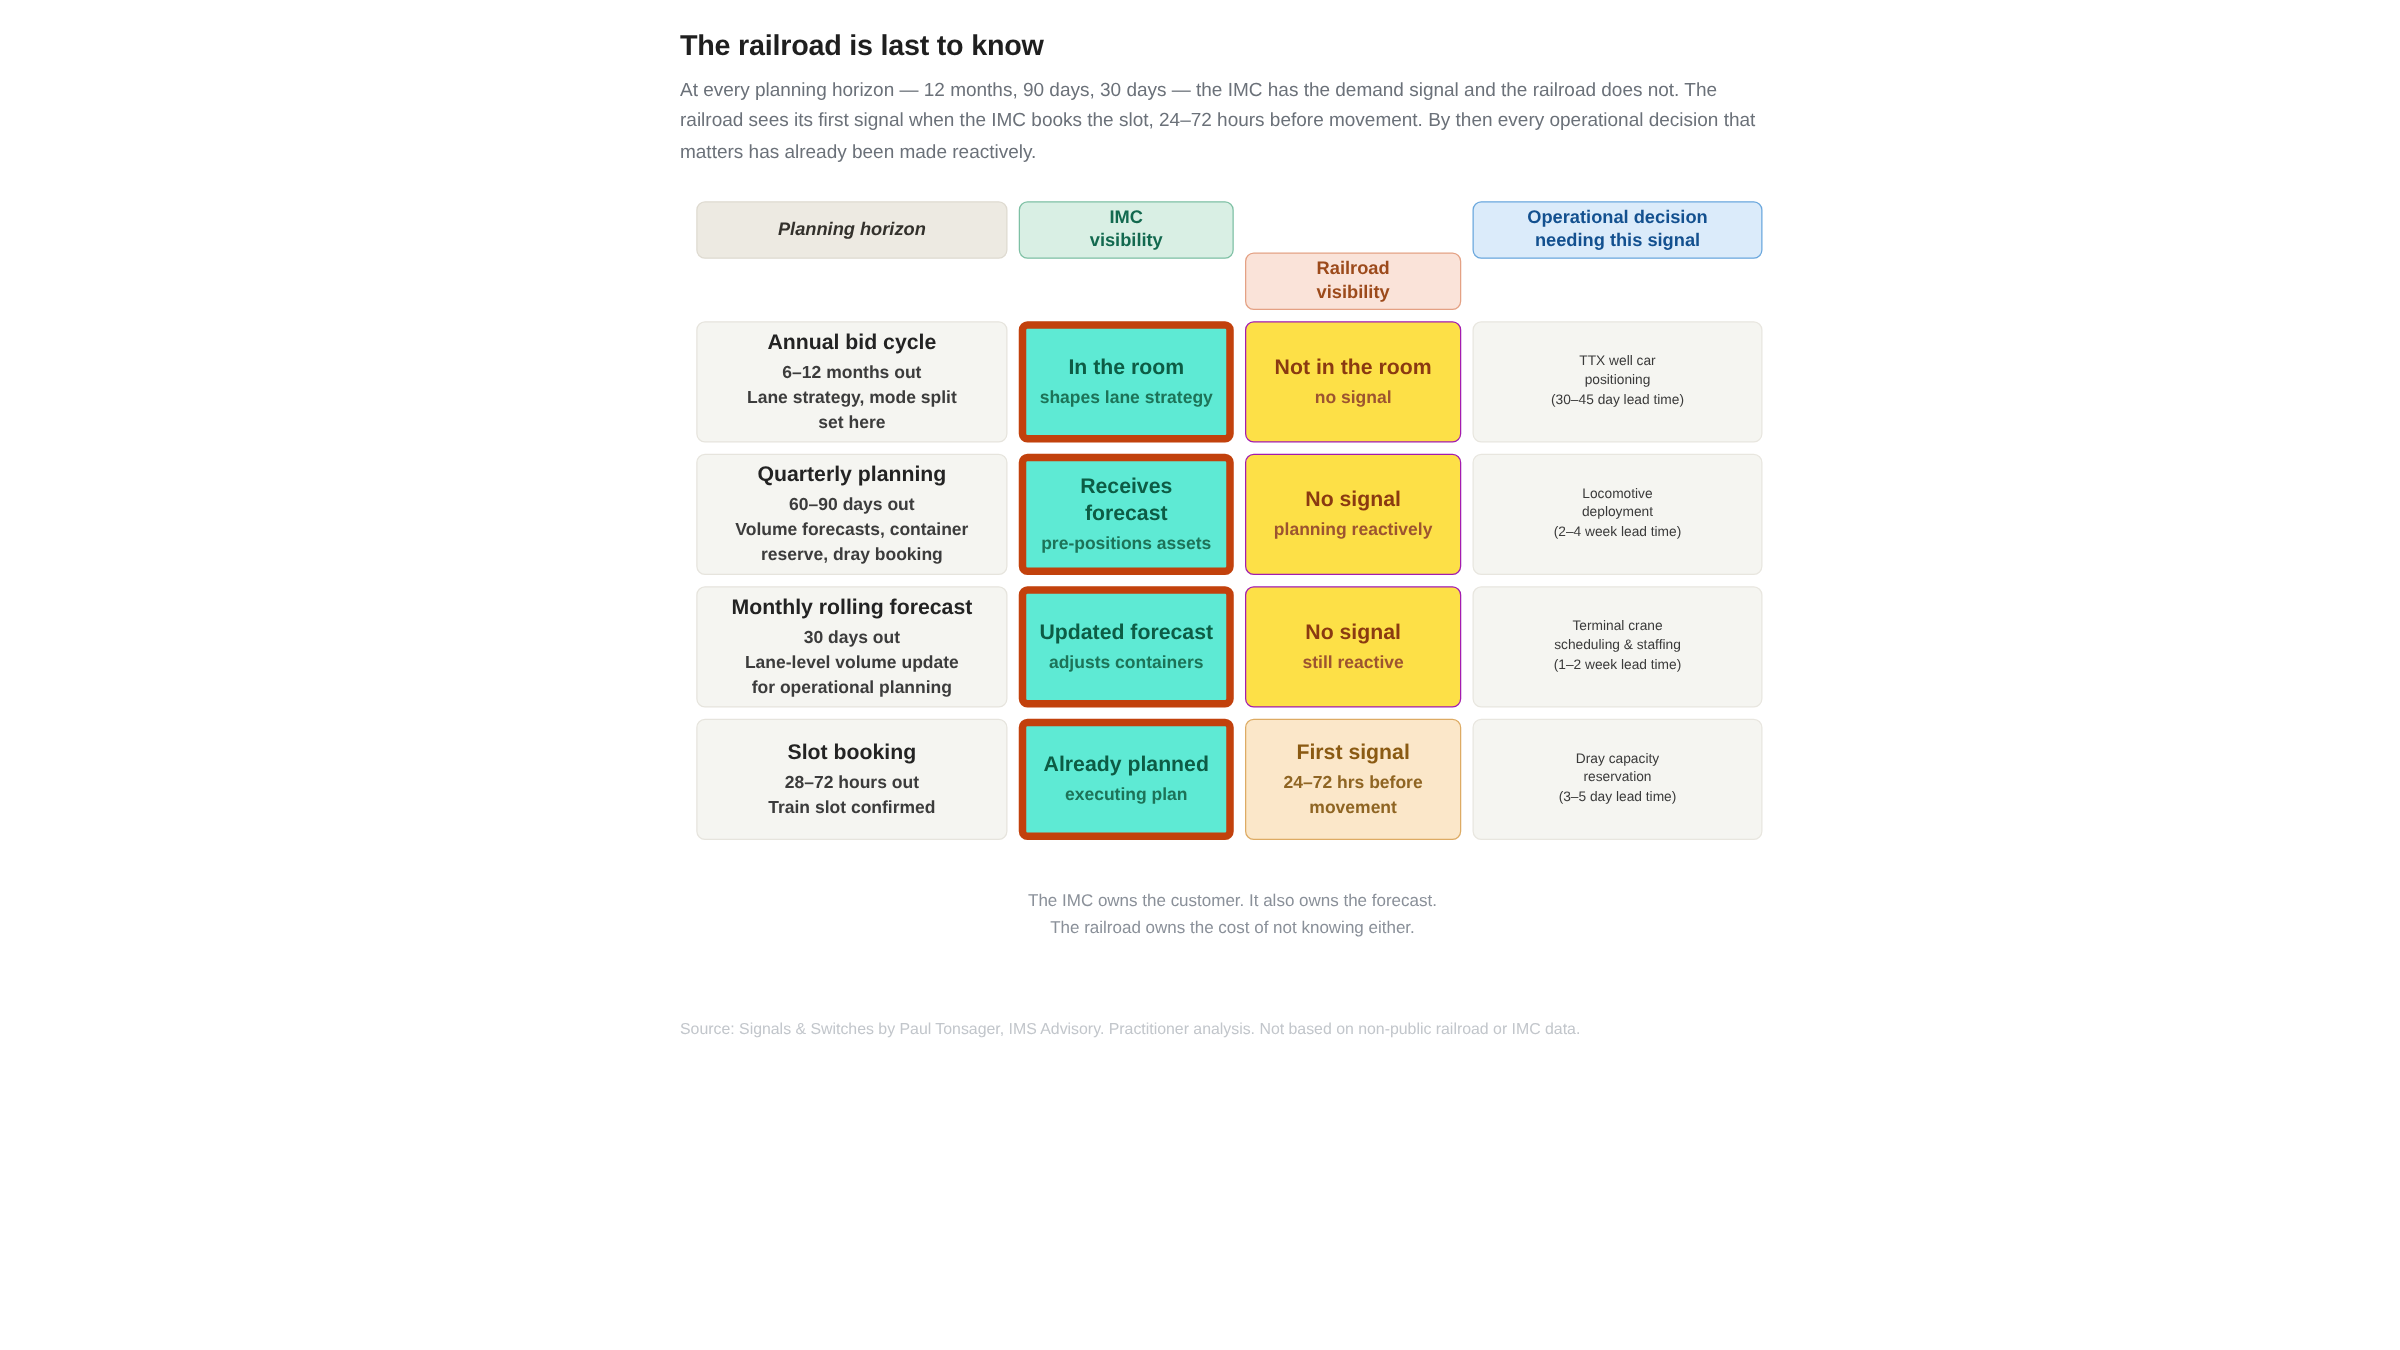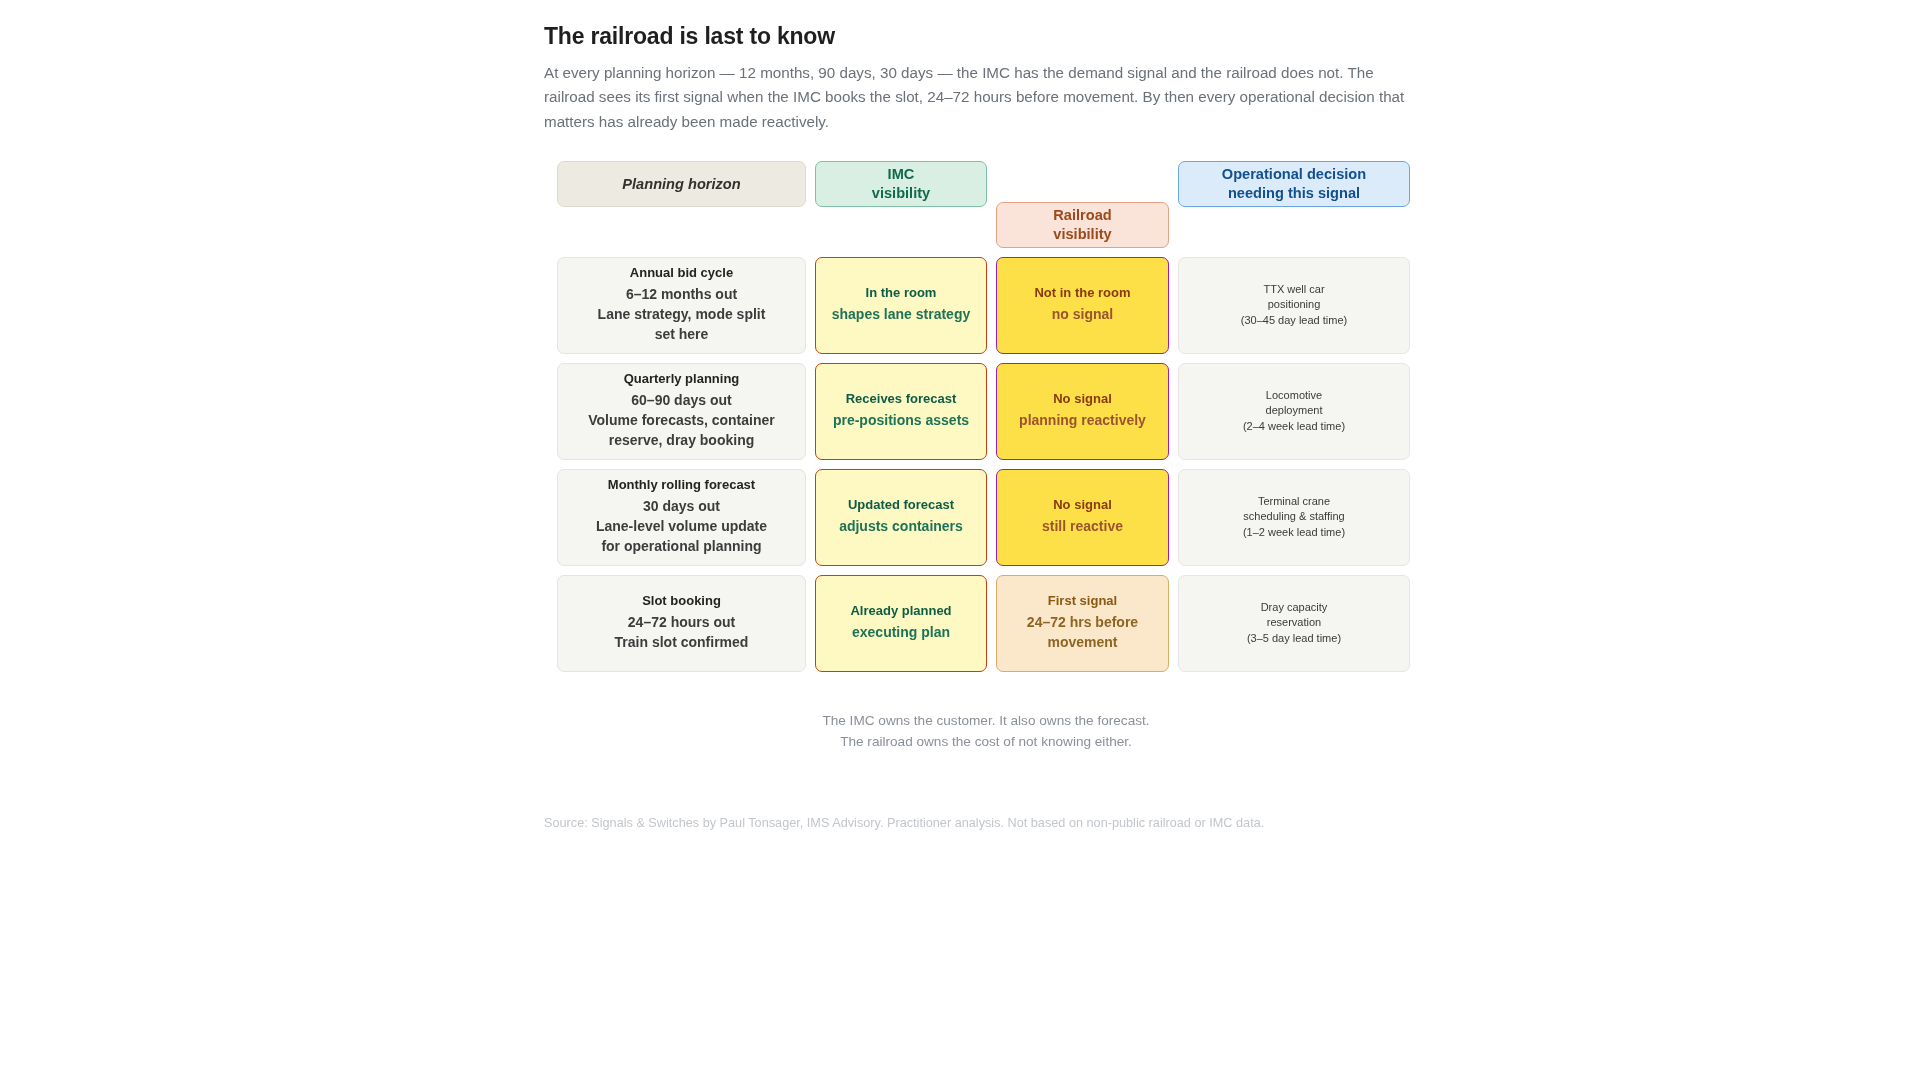--- a/index.html
+++ b/index.html
@@ -81,7 +81,7 @@
   
   .row-body .cell { height: 97px; }
   .cell .big {
-    font-size: 13px;
+    font-size: 17px;
     font-weight: bold;
     line-height: 1.3;
     margin-bottom: 3px;

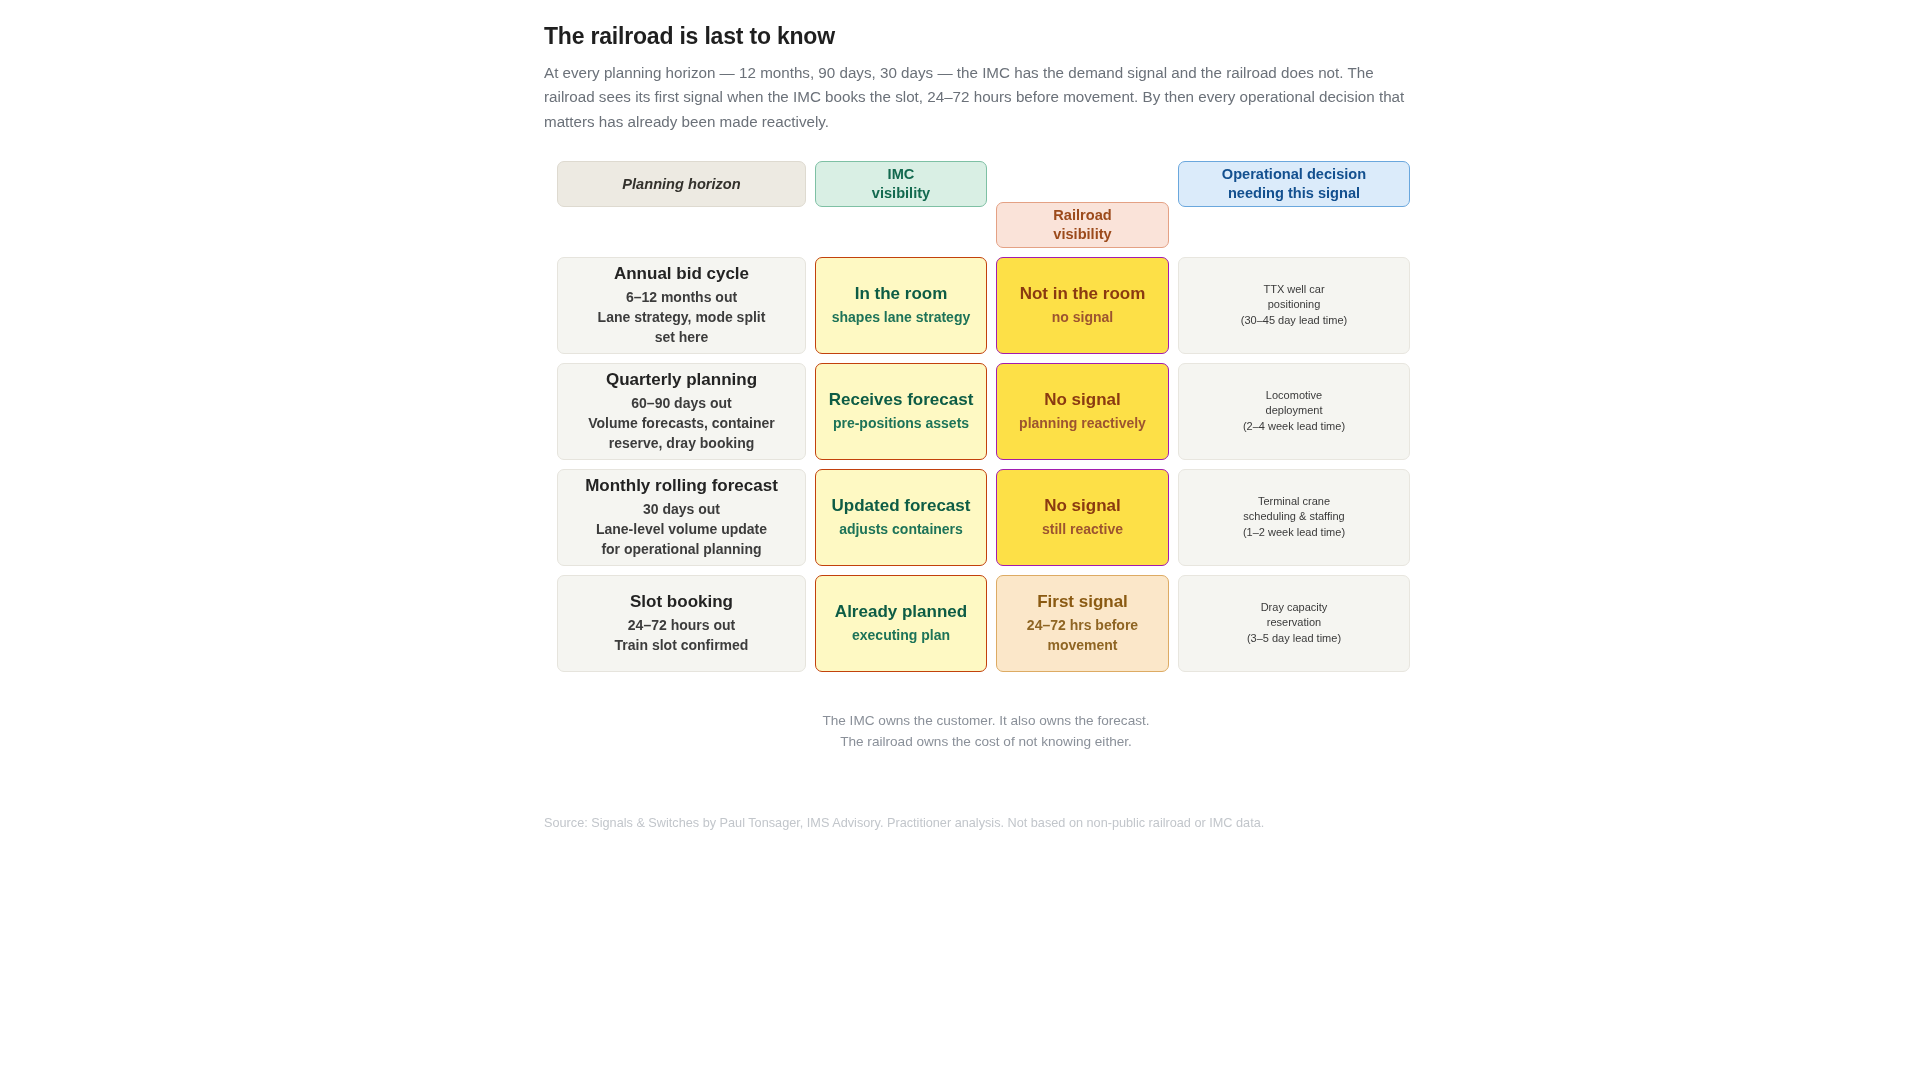--- a/index.html
+++ b/index.html
@@ -101,7 +101,7 @@
   .c-horizon .big { color: #232323; }
   .c-horizon .sub { color: #3c3c3c; }
 
-  .c-imc { background: #fef9c3; border: 1px solid #c2410c; color: #0f6048; text-align: center; }
+  .c-imc { background: #5eead4; border: 6px solid #c2410c; color: #0f6048; text-align: center; }
   .c-imc .big { color: #0d5c45; }
   .c-imc .sub { color: #1d7358; }
 

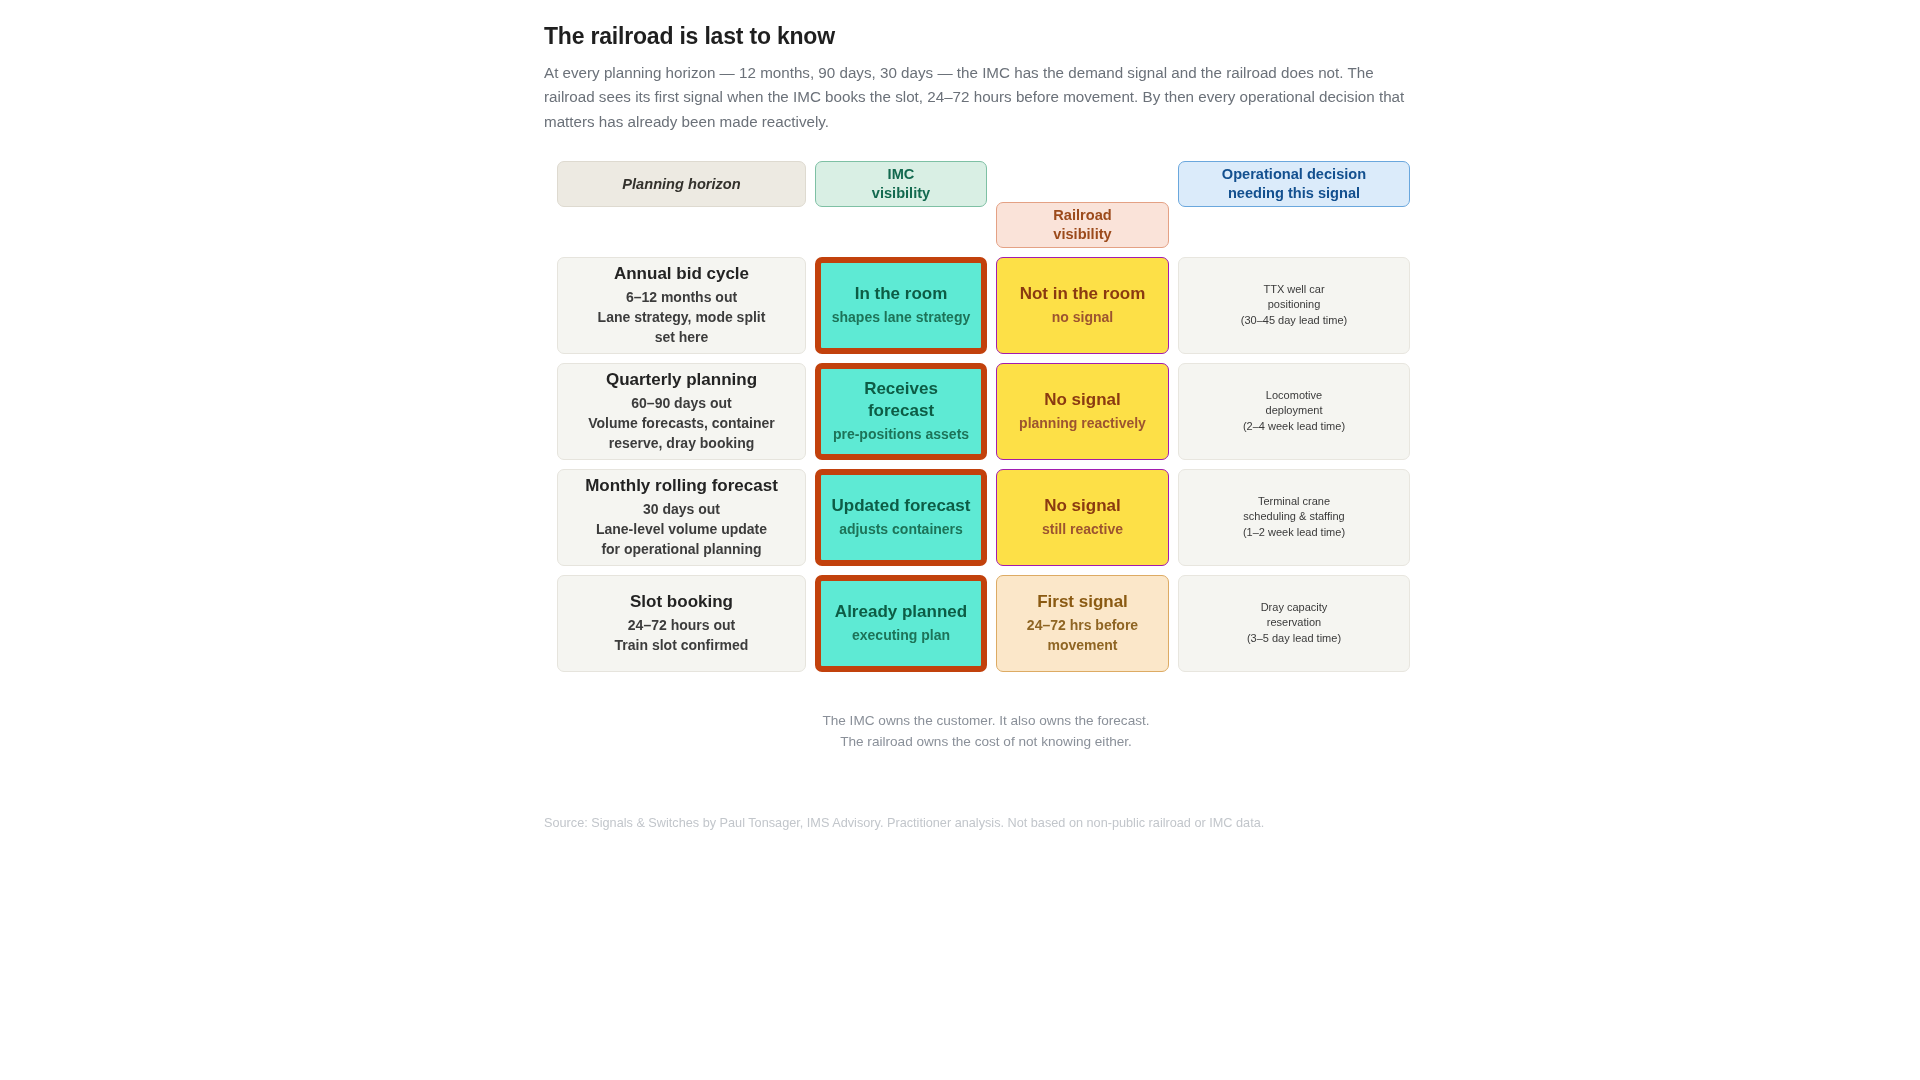--- a/index.html
+++ b/index.html
@@ -231,7 +231,7 @@
       <div class="row row-body">
         <div class="cell col-0 c-horizon">
           <div class="big">Slot booking</div>
-          <div class="sub">24–72 hours out</div>
+          <div class="sub">28–72 hours out</div>
           <div class="sub">Train slot confirmed</div>
         </div>
         <div class="cell col-1 c-imc">

